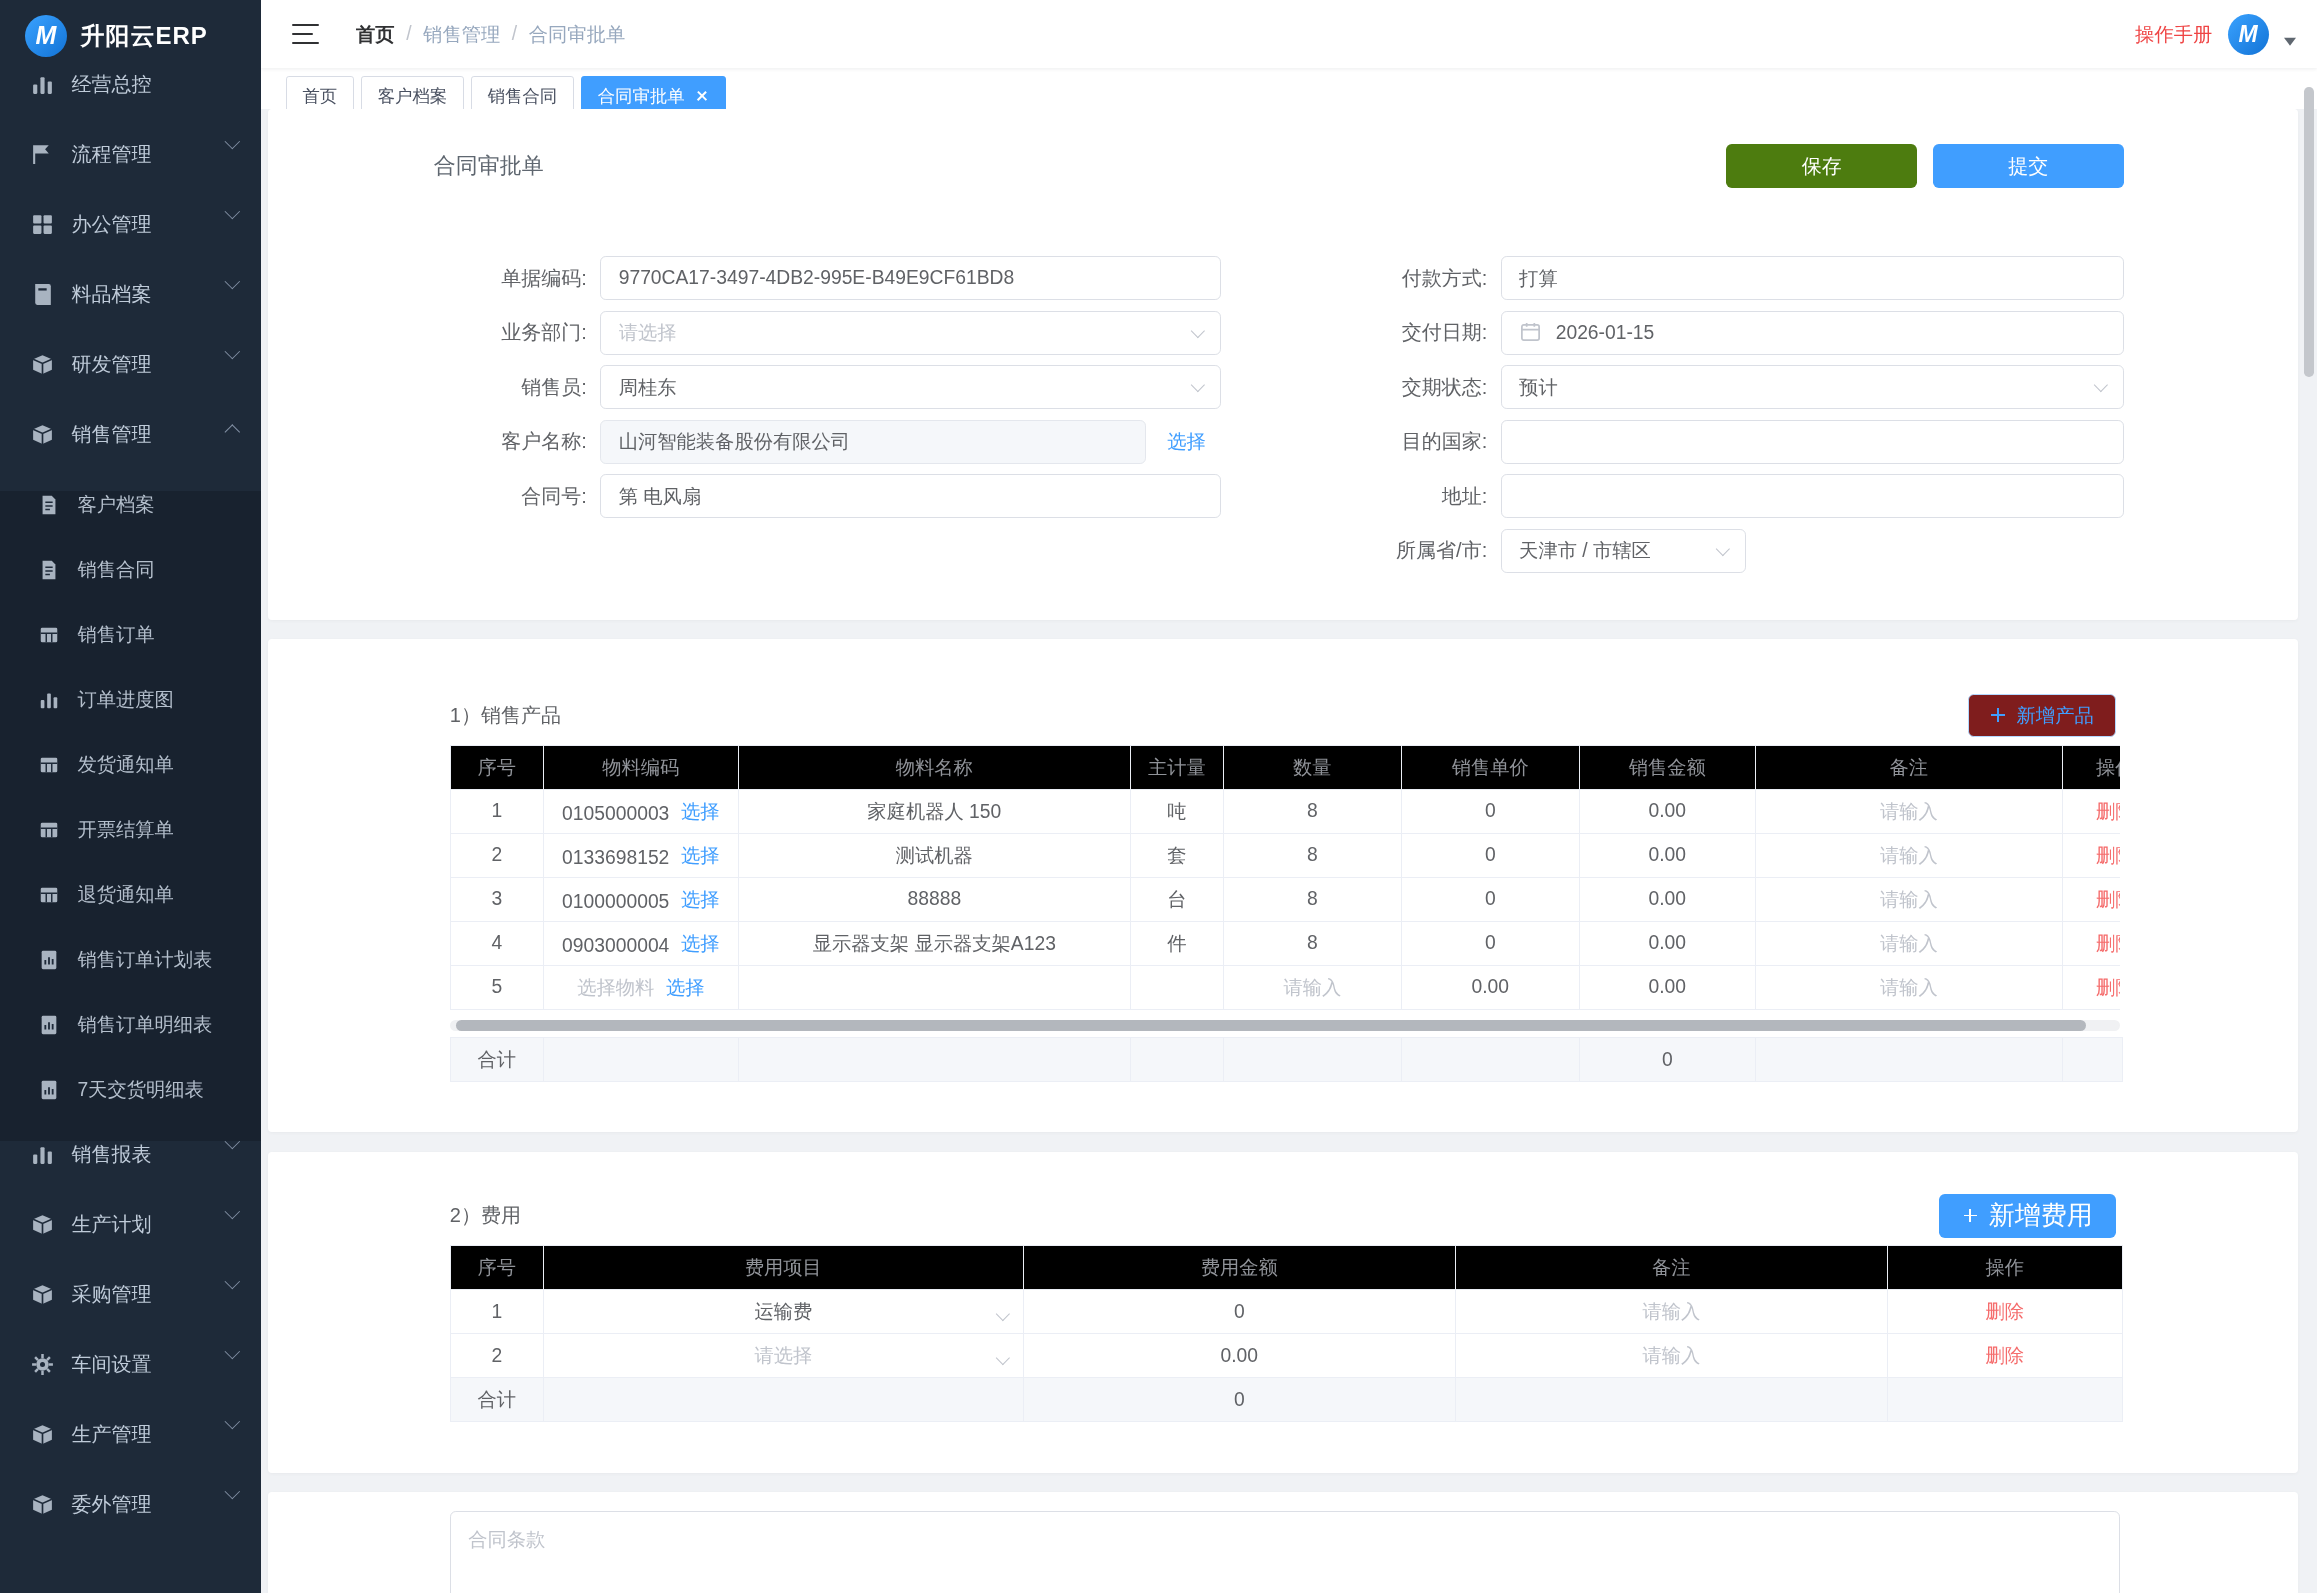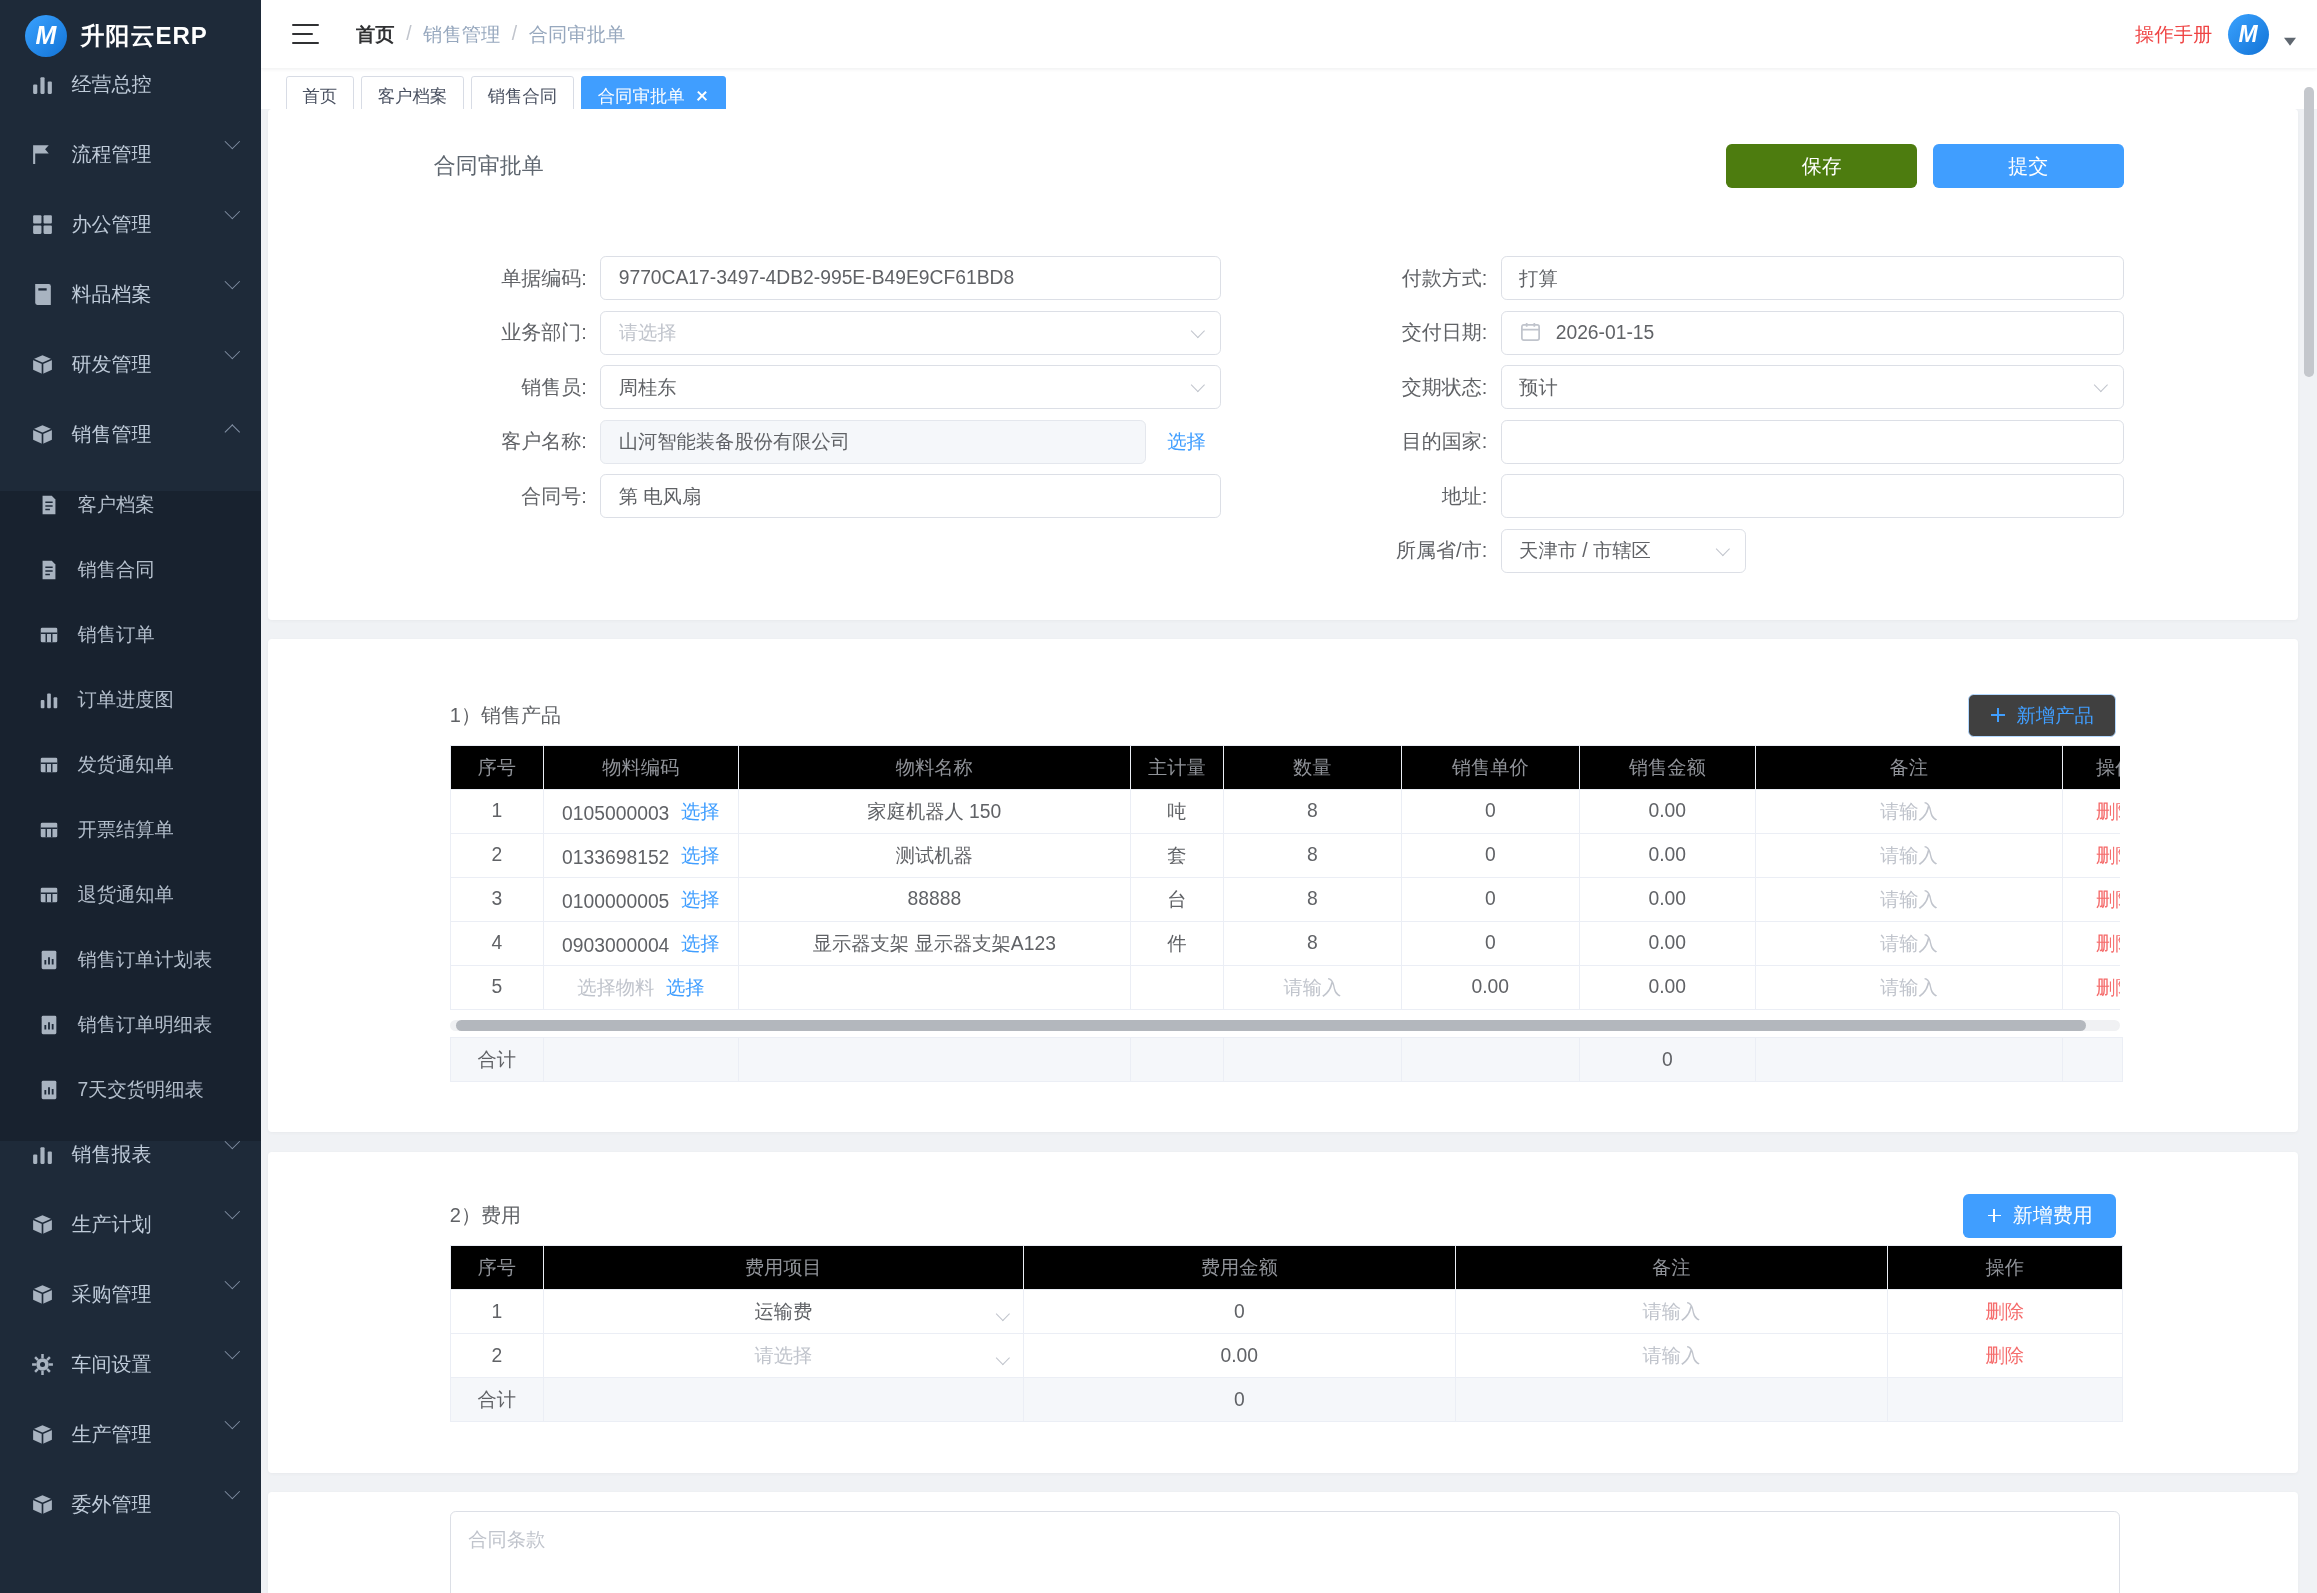--- a/index.html
+++ b/index.html
@@ -88,7 +88,7 @@
   .fees-card{padding:42px 182px 48px 182px;height:321px}
   .sec-head{display:flex;align-items:center;justify-content:space-between;height:44px}
   .sec-title{font-size:20px;color:#606266}
-  .btn-outline{height:43px;padding:0 21px;border:1px solid #b3d8ff;background:#404040;color:#409eff;border-radius:5.8px;
+  .btn-outline{height:43px;padding:0 21px;border:1px solid #b3d8ff;background:#7f1d1d;color:#409eff;border-radius:5.8px;
     font-size:19.3px;display:inline-flex;align-items:center;gap:9.7px;cursor:pointer;font-family:inherit}
   .btn-solid{height:44px;padding:0 23px;border:none;background:#409eff;color:#fff;border-radius:5.8px;
     font-size:20px;display:inline-flex;align-items:center;gap:9.7px;cursor:pointer;font-family:Liberation Mono, monospace}

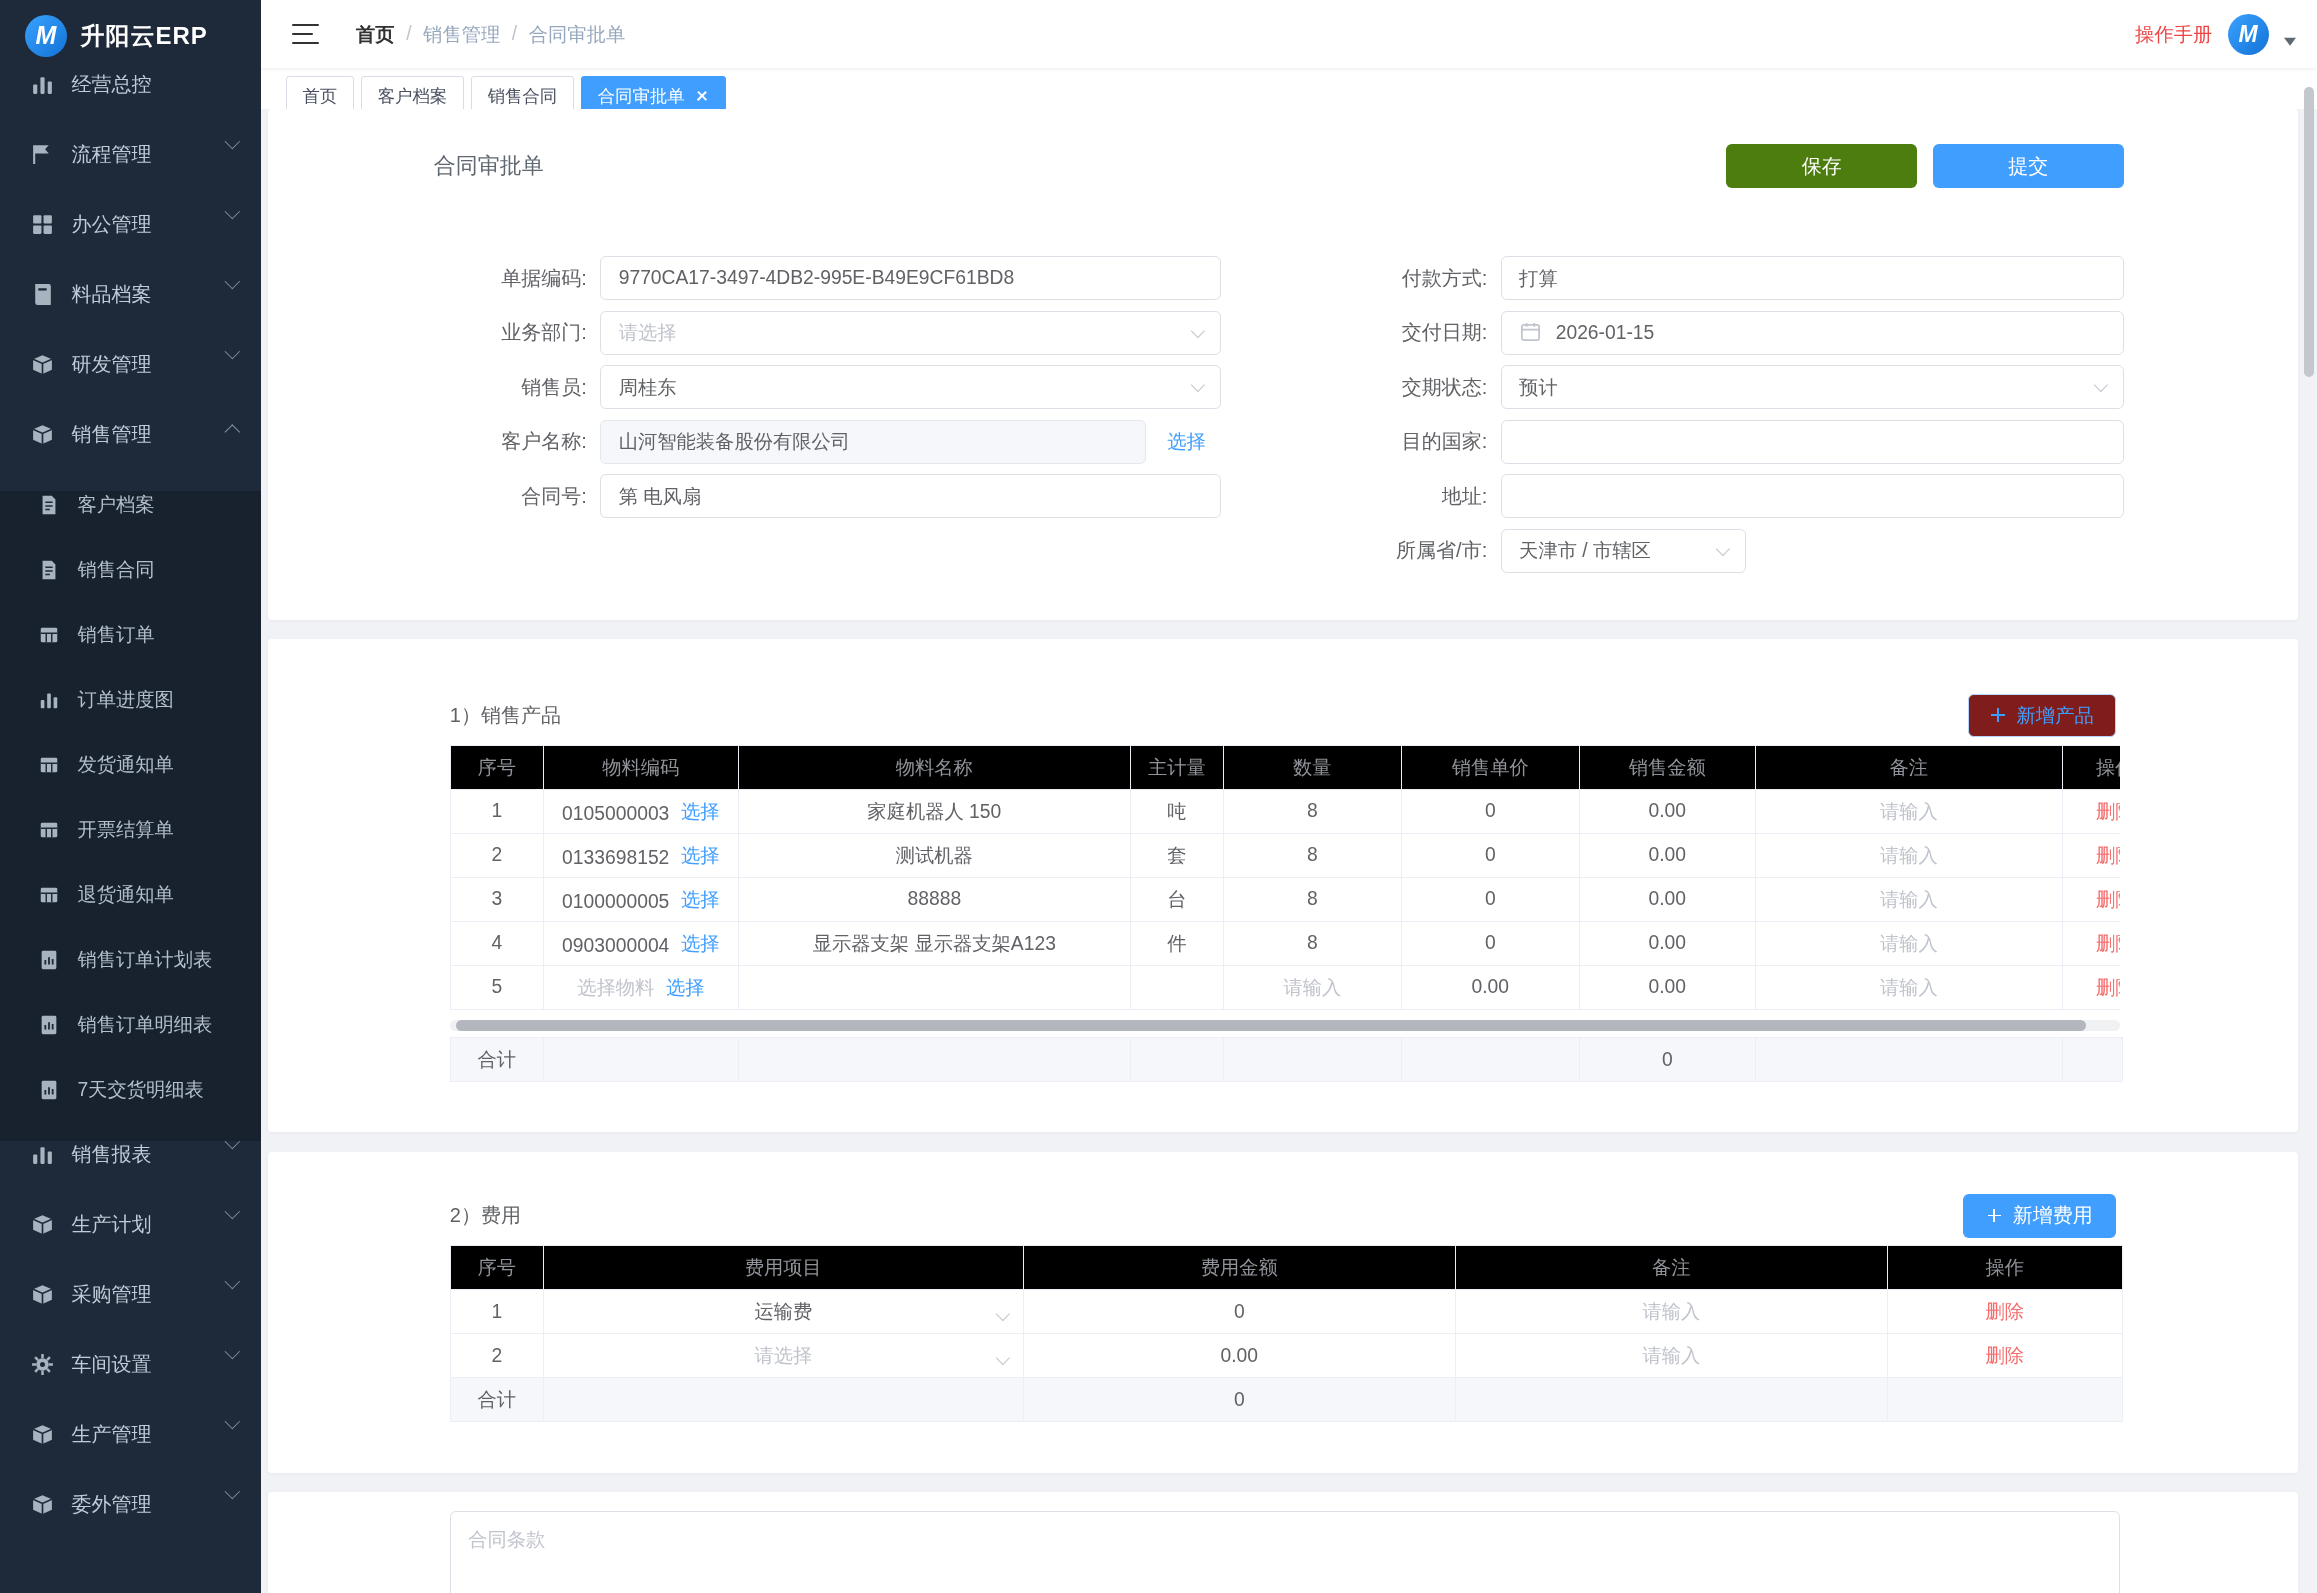--- a/index.html
+++ b/index.html
@@ -91,7 +91,7 @@
   .btn-outline{height:43px;padding:0 21px;border:1px solid #b3d8ff;background:#7f1d1d;color:#409eff;border-radius:5.8px;
     font-size:19.3px;display:inline-flex;align-items:center;gap:9.7px;cursor:pointer;font-family:inherit}
   .btn-solid{height:44px;padding:0 23px;border:none;background:#409eff;color:#fff;border-radius:5.8px;
-    font-size:20px;display:inline-flex;align-items:center;gap:9.7px;cursor:pointer;font-family:Liberation Mono, monospace}
+    font-size:26px;display:inline-flex;align-items:center;gap:9.7px;cursor:pointer;font-family:Liberation Mono, monospace}
   .plus{position:relative;width:17.4px;height:17.4px;flex:none}
   .plus::before{content:"";position:absolute;left:7.7px;top:1.9px;width:1.9px;height:13.5px;background:currentColor}
   .plus::after{content:"";position:absolute;left:1.9px;top:7.7px;width:13.5px;height:1.9px;background:currentColor}

